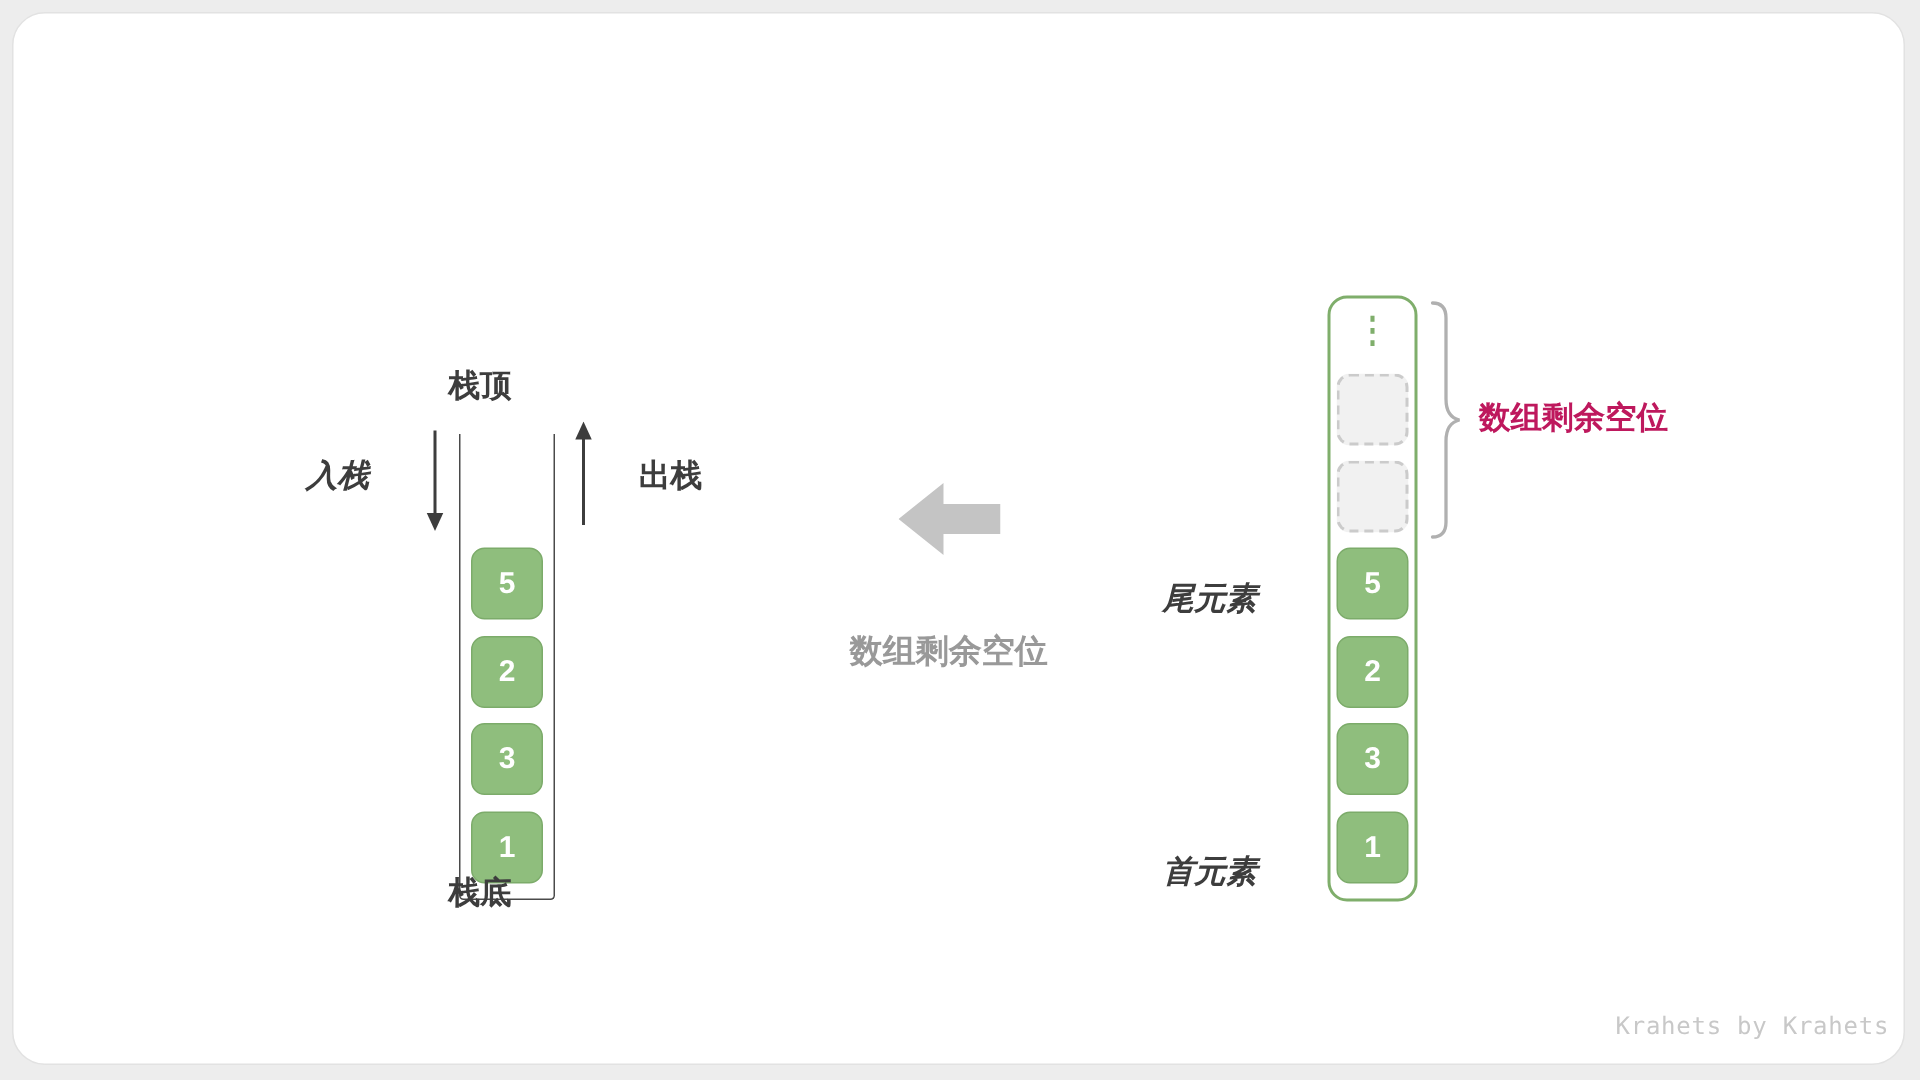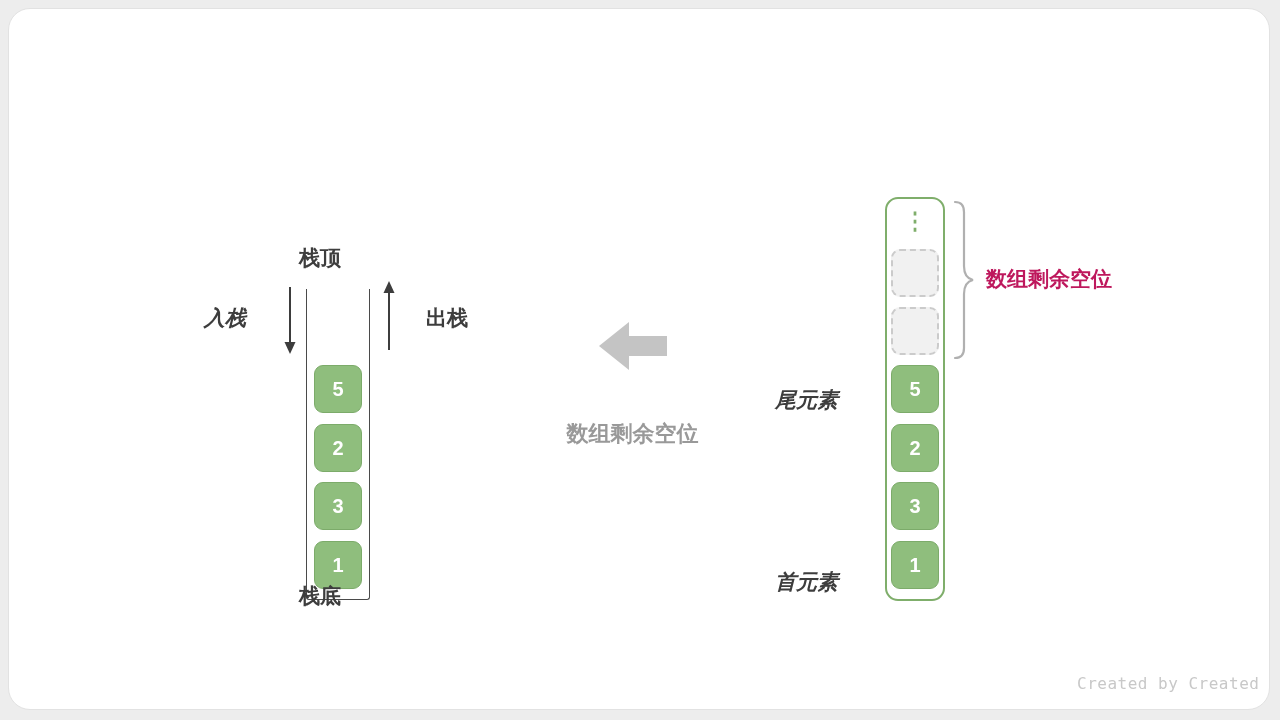--- a/index.html
+++ b/index.html
@@ -116,7 +116,7 @@
 
   <div class="label" style="left:986px; top:265px; color:#be185d;">数组剩余空位</div>
 
-  <div class="credit">Created by Created</div>
+  <div class="credit">Krahets by Krahets</div>
 </div>
 
 </body></html>

